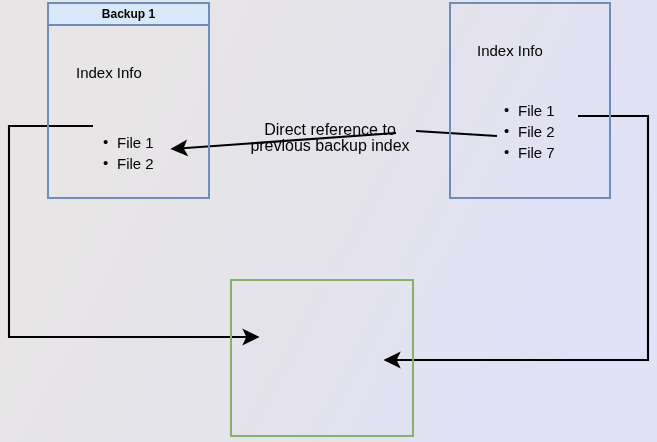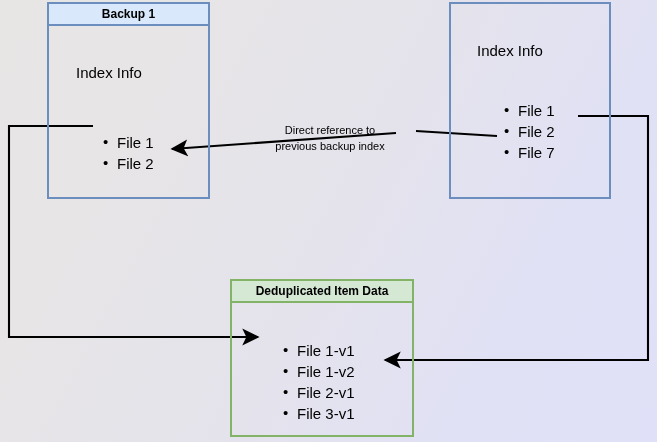--- a/index.html
+++ b/index.html
@@ -82,7 +82,7 @@
   .caption {
     position: absolute;
     text-align: center;
-    font-size: 11px;
+    font-size: 16px;
     line-height: 16px;
     color: #000;
     white-space: pre-line;

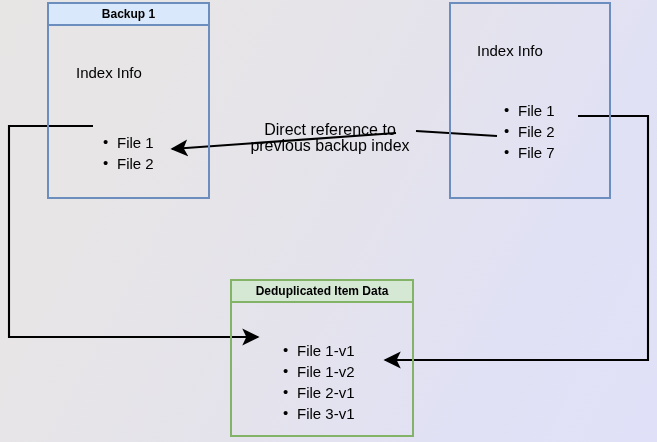--- a/index.html
+++ b/index.html
@@ -147,7 +147,6 @@
   </div>
 
   <div class="node green" style="left:230px; top:279px; width:184px; height:158px;">
-    <div class="node-header">Deduplicated Item Data</div>
     <div class="node-body">
       <ul class="file-list" style="left:49px; top:37px;">
         <li>File 1-v1</li>

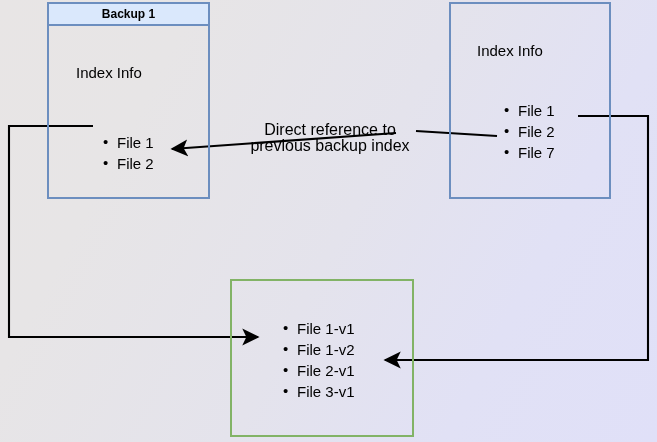--- a/index.html
+++ b/index.html
@@ -147,14 +147,6 @@
   </div>
 
   <div class="node green" style="left:230px; top:279px; width:184px; height:158px;">
-    <div class="node-body">
-      <ul class="file-list" style="left:49px; top:37px;">
-        <li>File 1-v1</li>
-        <li>File 1-v2</li>
-        <li>File 2-v1</li>
-        <li>File 3-v1</li>
-      </ul>
-    </div>
   </div>
 
   <div class="caption" style="left:240px; top:122px; width:180px;">Direct reference to

